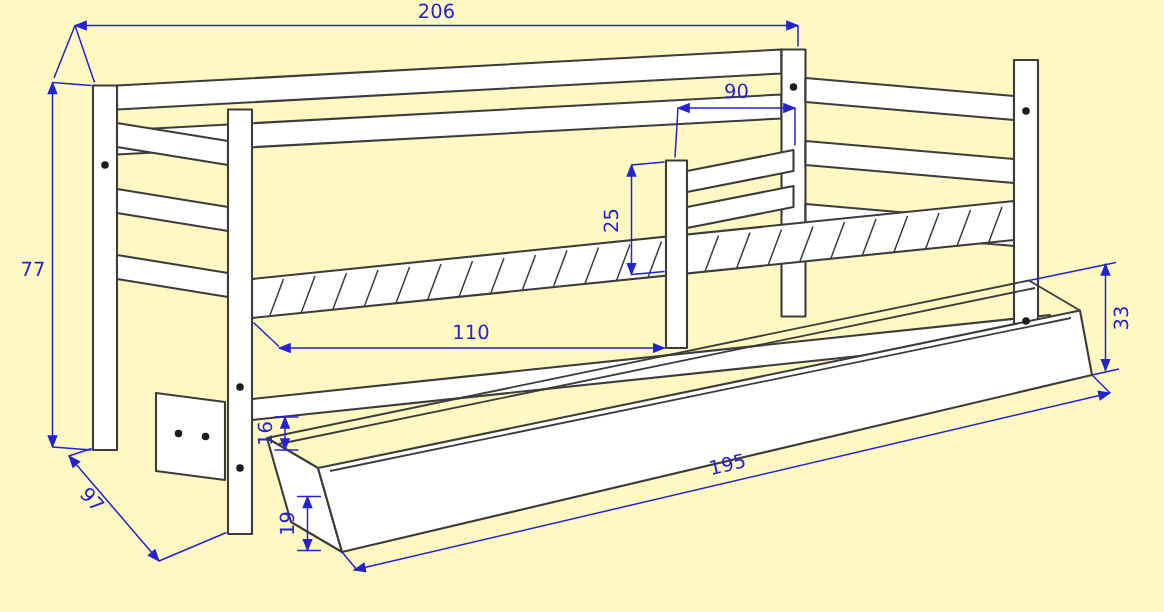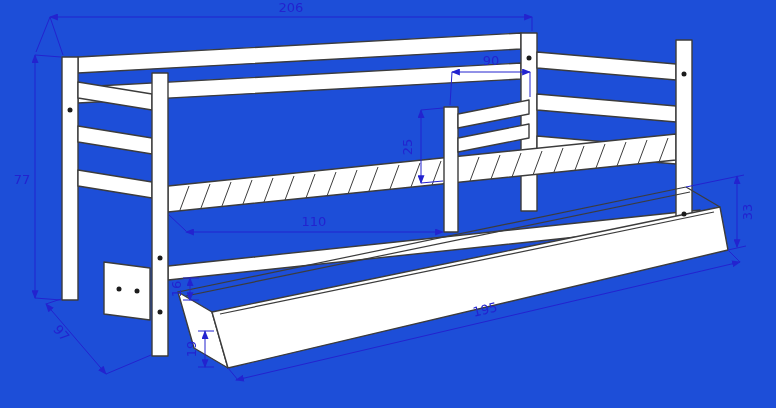--- a/index.html
+++ b/index.html
@@ -3,7 +3,7 @@
 <meta charset="utf-8">
 <style>
   html,body{margin:0;padding:0;background:#ffffff}
-  .stage{position:relative;width:776px;height:408px;background:#1d4ed8;overflow:hidden;
+  .stage{position:relative;width:776px;height:408px;background:#fef9c3;overflow:hidden;
          font-family:"DejaVu Sans",sans-serif}
   svg{display:block}
   .wood{fill:#ffffff;stroke:var(--outline,#3c3c3c);stroke-width:1.4;stroke-linejoin:round}

